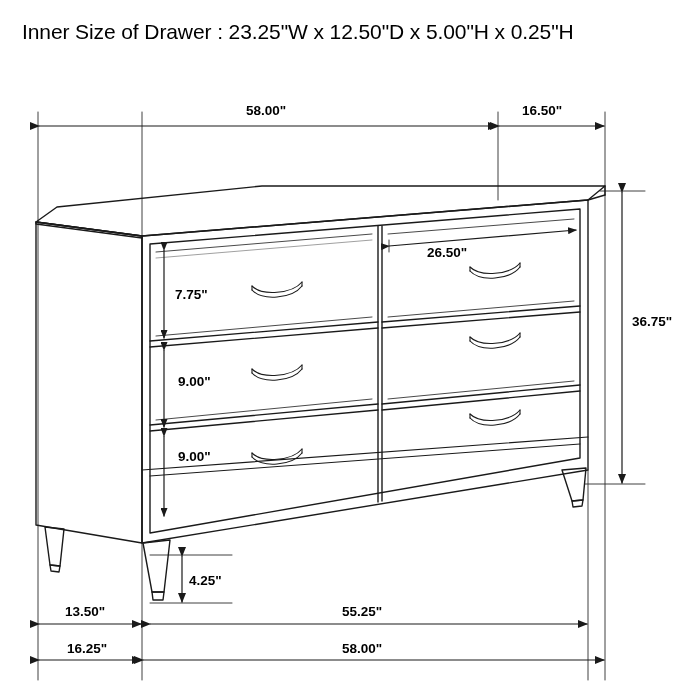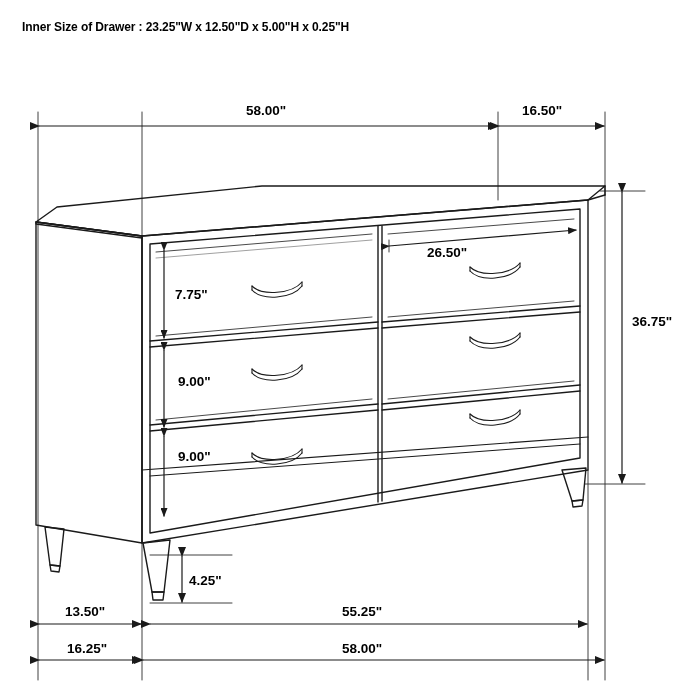--- a/index.html
+++ b/index.html
@@ -25,8 +25,8 @@
     position: absolute;
     left: 22px;
     top: 20px;
-    font-size: 12px;
-    font-weight: bold;
+    font-size: 21px;
+    font-weight: normal;
     letter-spacing: -0.1px;
     white-space: nowrap;
     text-align: right;

